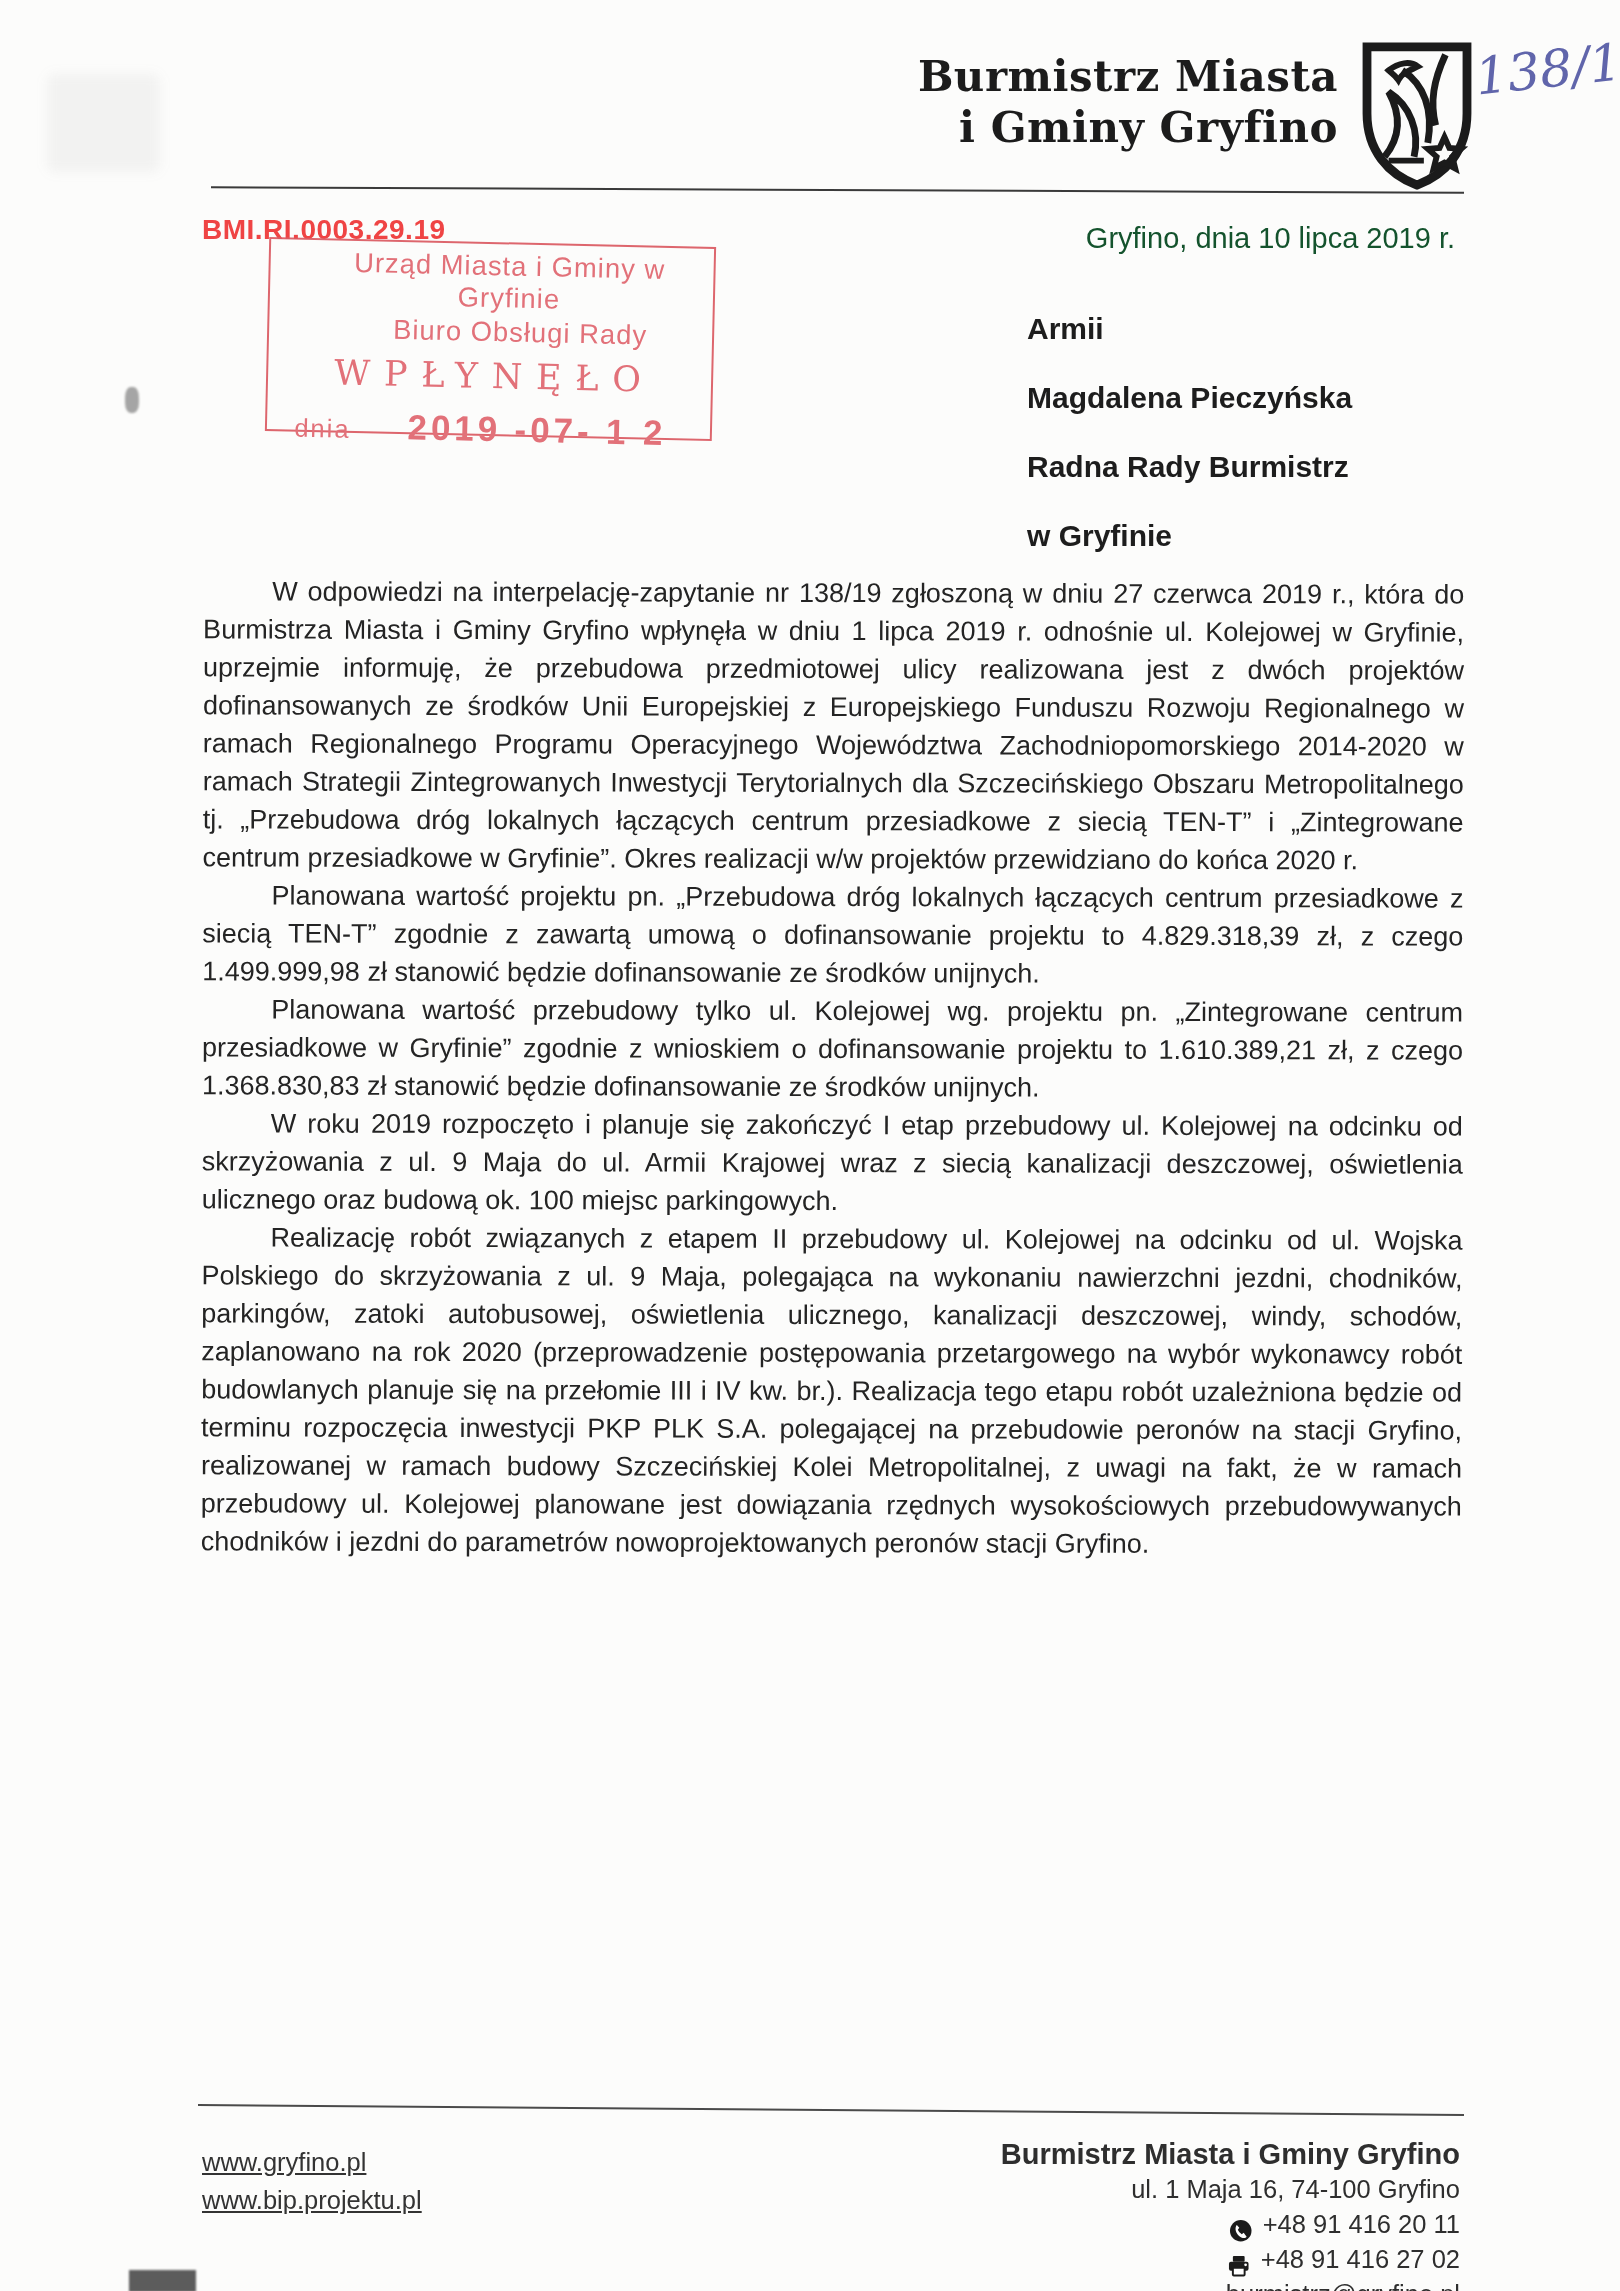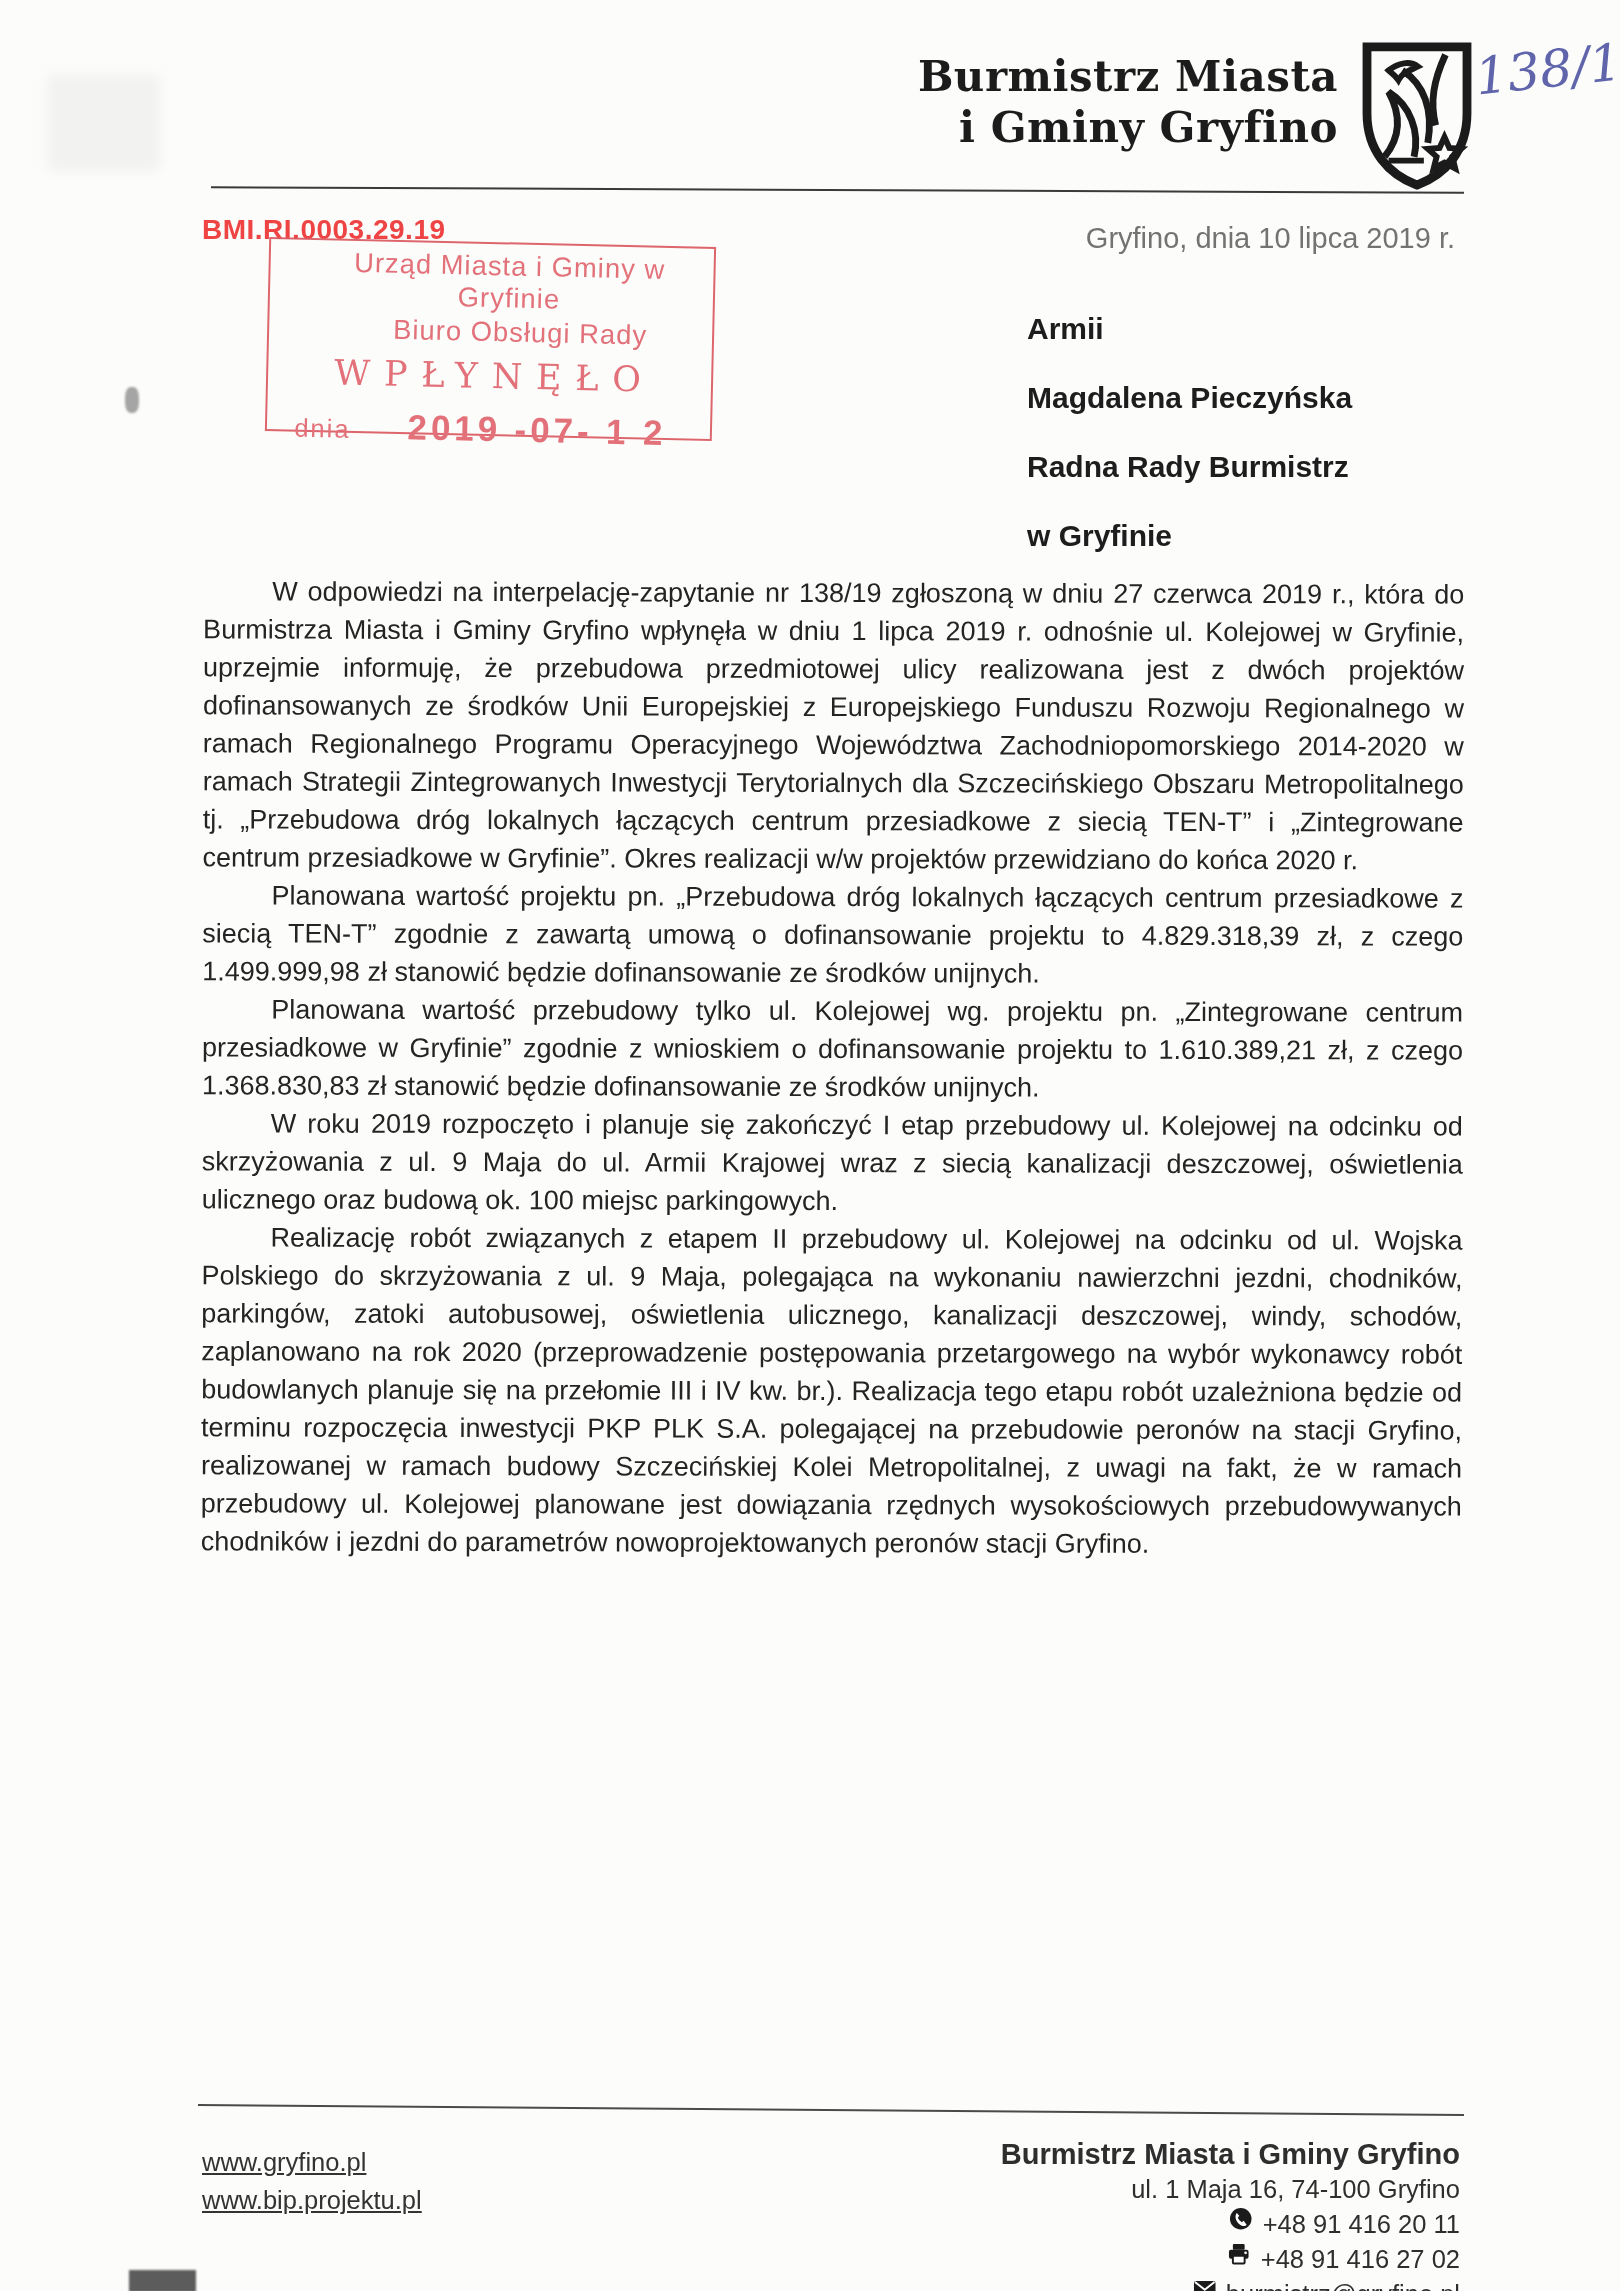--- a/index.html
+++ b/index.html
@@ -45,7 +45,7 @@
     position:absolute; left:202px; top:214px;
     font-size:28px; font-weight:bold; color:#ef4444; letter-spacing:0.5px;
   }
-  .letter-date { position:absolute; top:222px; right:165px; font-size:29px; color:#737373; }
+  .letter-date { position:absolute; top:222px; right:165px; font-size:29px; color:#14532d; }
 
   
   .stamp {

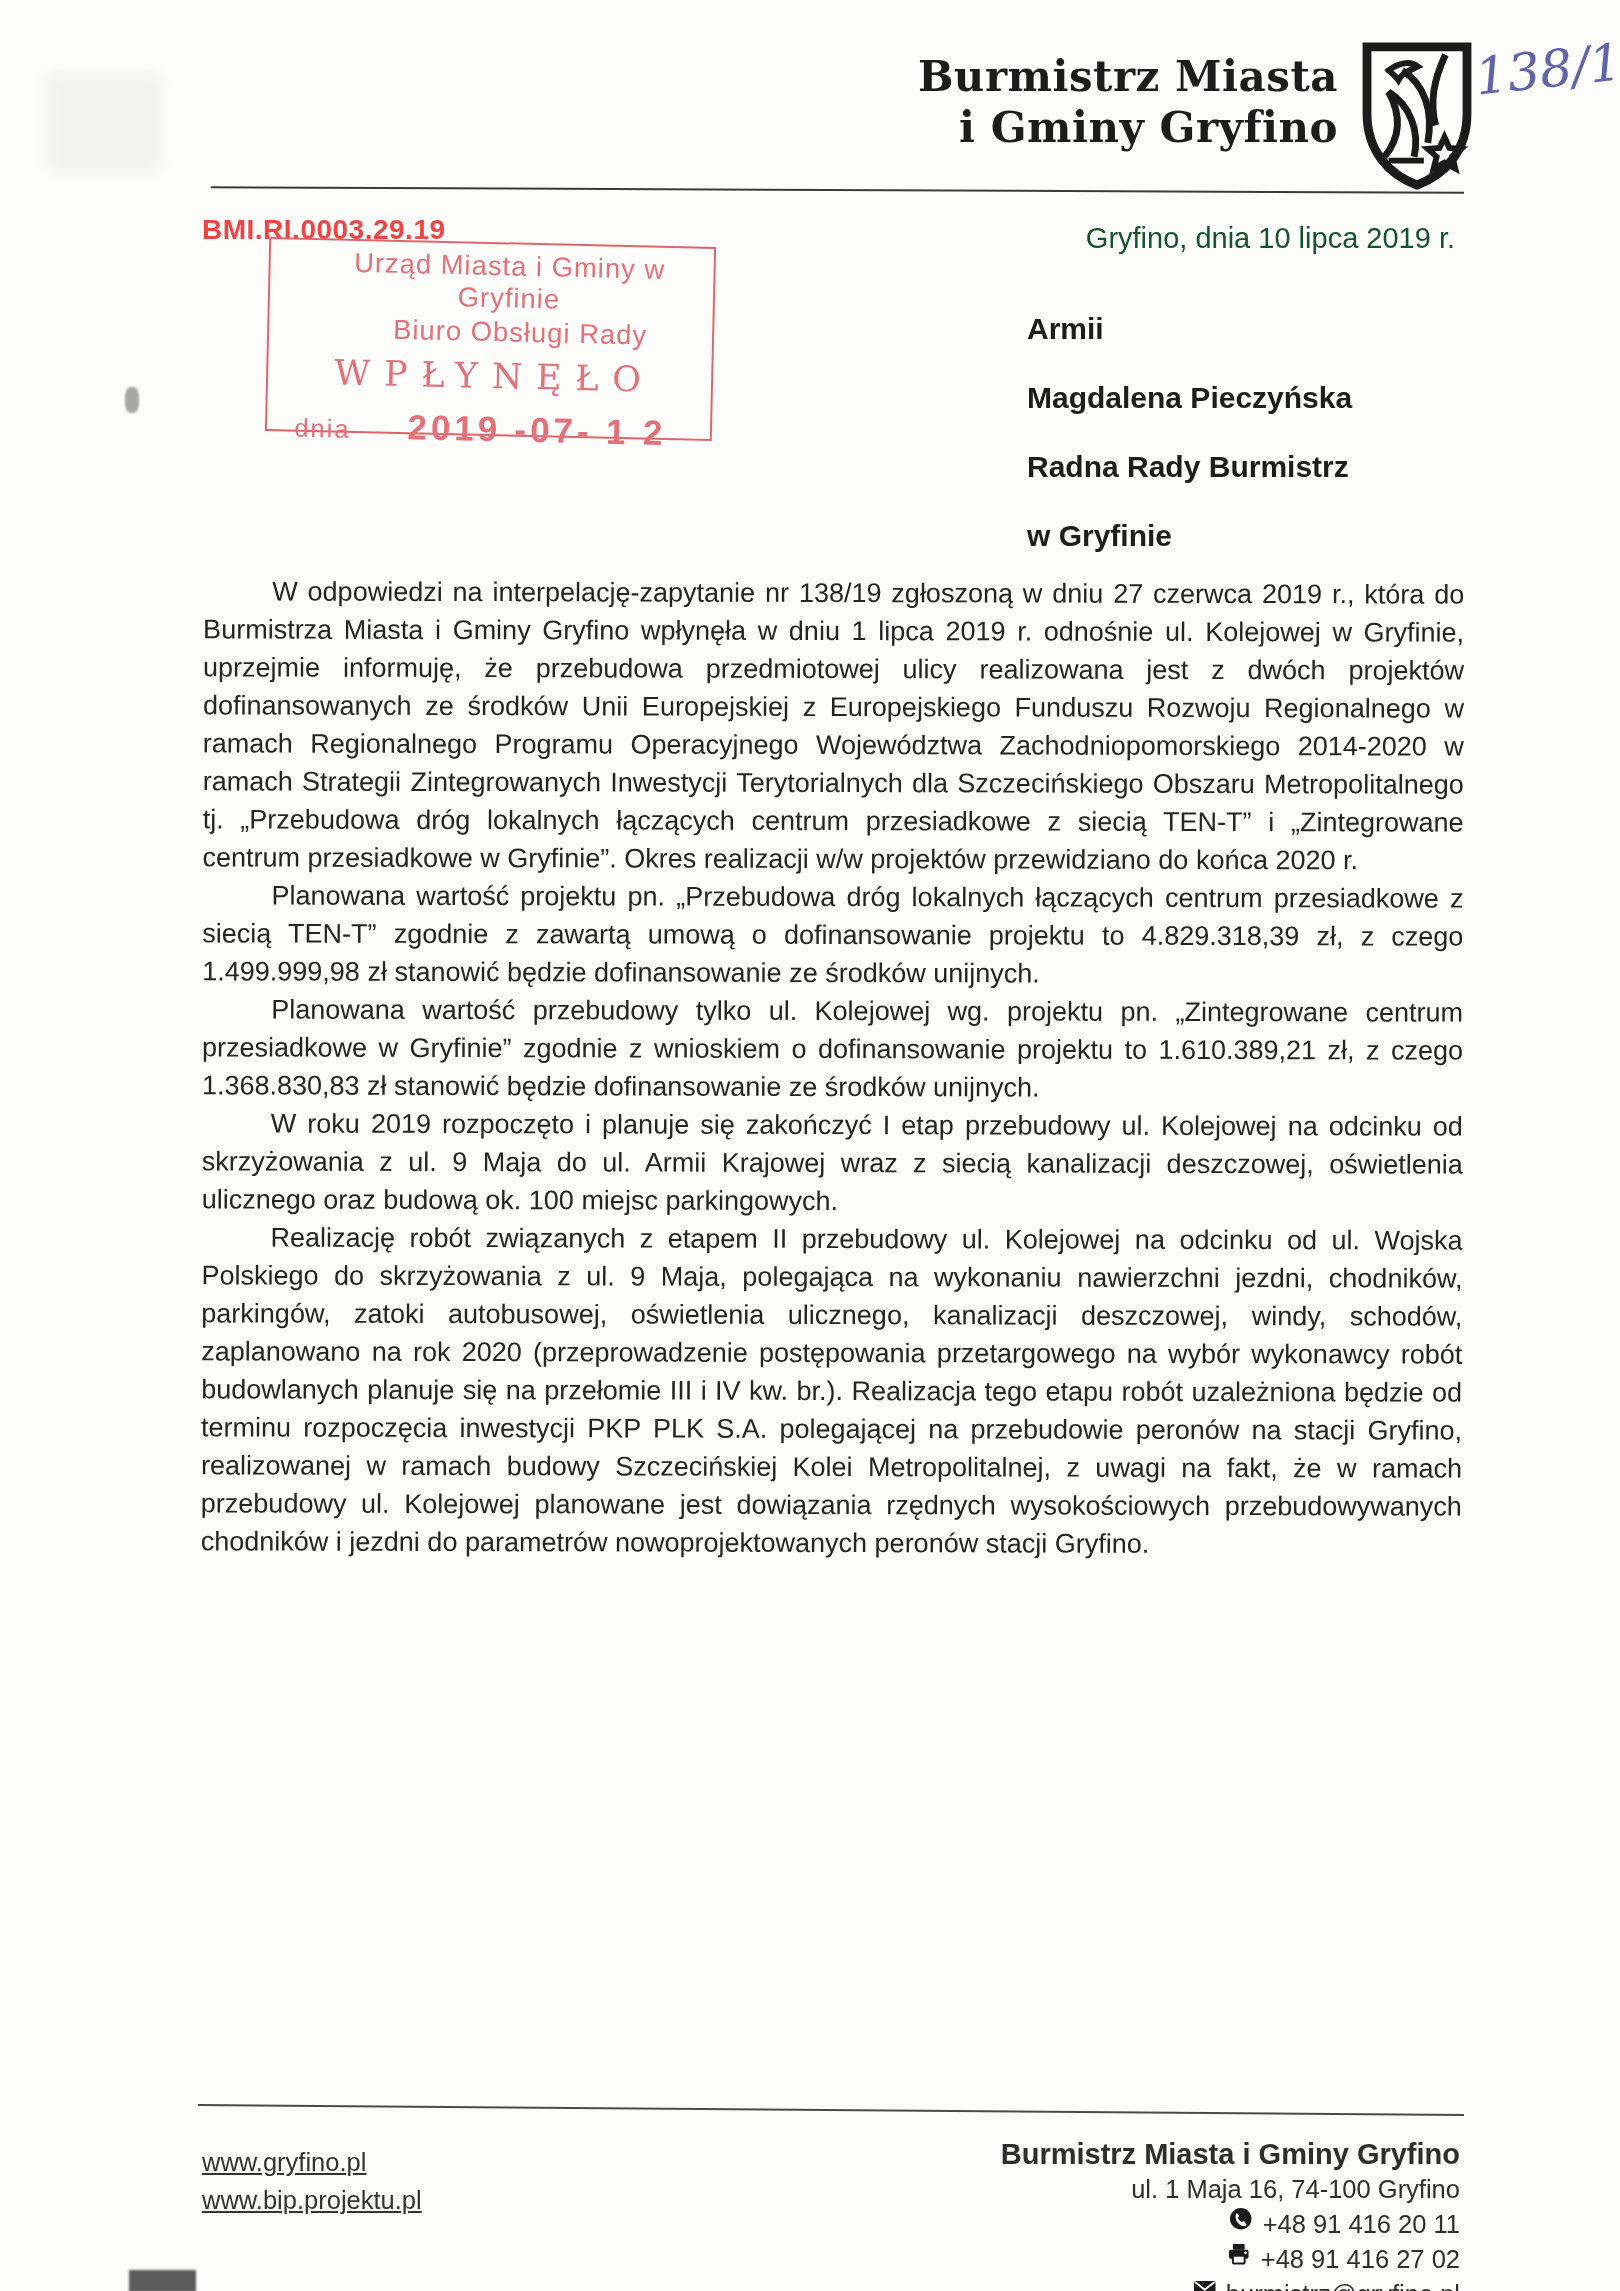--- a/index.html
+++ b/index.html
@@ -95,7 +95,7 @@
   .footer-right { position:absolute; right:160px; top:2137px; text-align:right;
     font-size:25.5px; line-height:35px; color:#2e2e2e; }
   .footer-right .fr-name { font-weight:bold; font-size:29px;margin-left:24px; }
-  .footer-right .fr-line { display:flex; justify-content:flex-end; align-items:flex-start; gap:9.8px; }
+  .footer-right .fr-line { display:flex; justify-content:flex-end; align-items:flex-end; gap:9.8px; }
   .footer-right svg { flex:0 0 auto; }
 </style>
 </head>

